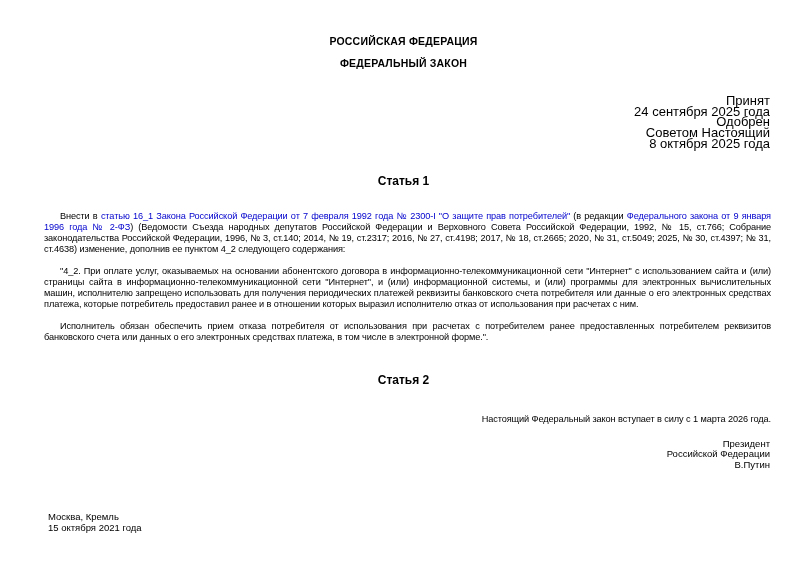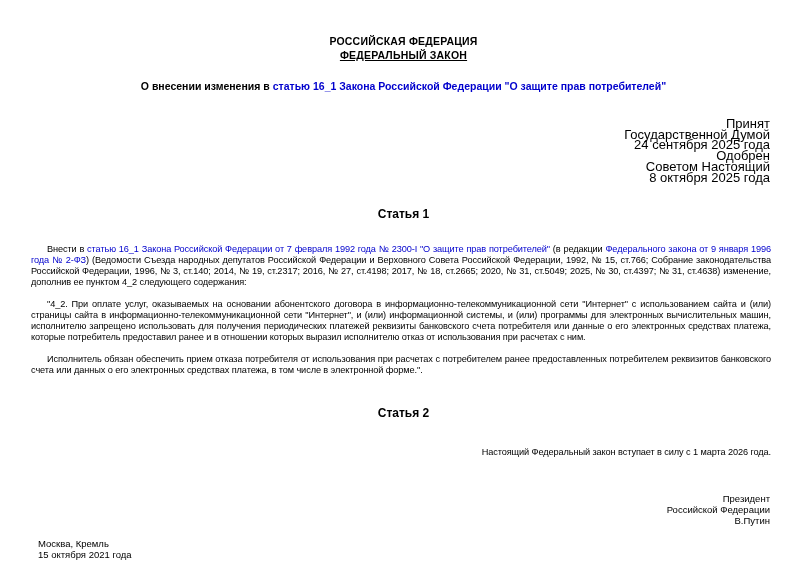--- a/index.html
+++ b/index.html
@@ -15,7 +15,7 @@
     text-align:center;font-weight:bold;font-size:10.5px;letter-spacing:.2px;
   }
   .hdr-country{padding-top:35px;}
-  .hdr-doctype{margin-top:2px;text-decoration:underline;}
+  .hdr-doctype{margin-top:10px;}
   .doc-title{
     margin-top:19px;text-align:center;font-weight:bold;font-size:10.5px;
   }

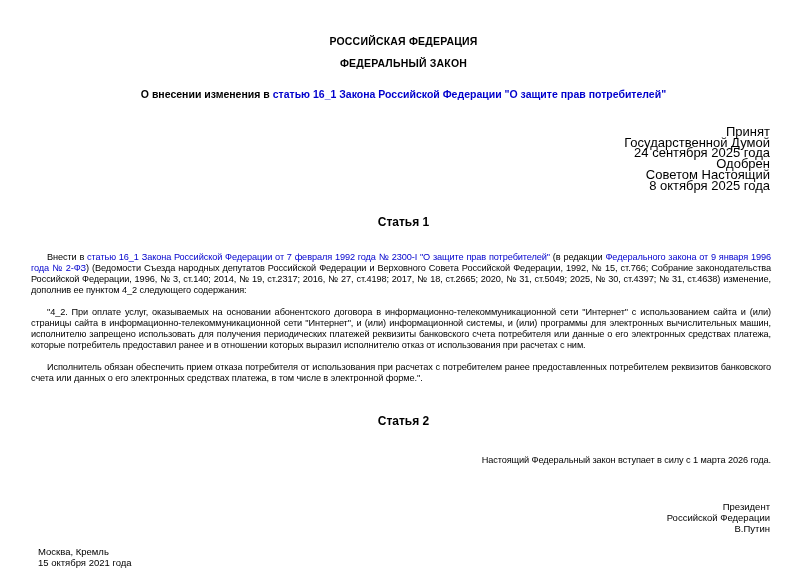--- a/index.html
+++ b/index.html
@@ -60,7 +60,6 @@
   <div class="hdr-line hdr-country">РОССИЙСКАЯ ФЕДЕРАЦИЯ</div>
   <div class="hdr-line hdr-doctype">ФЕДЕРАЛЬНЫЙ ЗАКОН</div>
 
-  <div class="doc-title"><span>О внесении изменения в </span><span class="link">статью 16_1 Закона Российской Федерации "О защите прав потребителей"</span></div>
 
   <div class="adoption">
     <div>Принят</div>

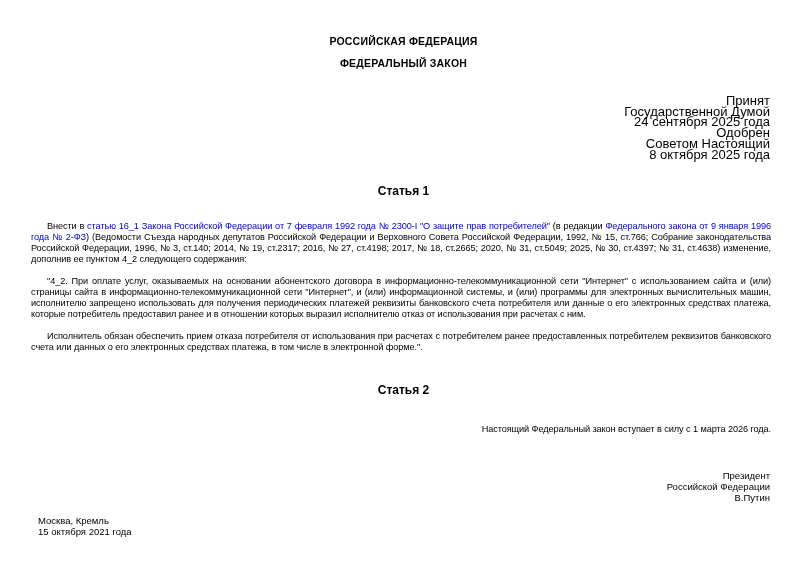--- a/index.html
+++ b/index.html
@@ -63,7 +63,6 @@
 
   <div class="adoption">
     <div>Принят</div>
-    <div>Государственной Думой</div>
     <div>24 сентября 2025 года</div>
     <div>Одобрен</div>
     <div>Советом Настоящий</div>

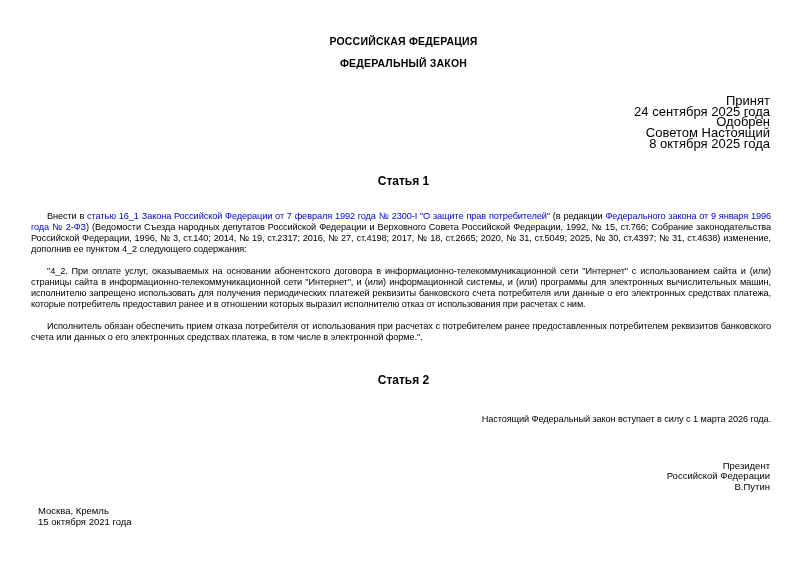--- a/index.html
+++ b/index.html
@@ -33,7 +33,7 @@
   .art2-heading{margin-top:30px;}
 
   .body-text{
-    padding-left:31px;padding-right:36px;
+    padding-left:44px;padding-right:36px;
     font-size:9.2px;line-height:11px;letter-spacing:-0.1px;
     text-align:justify;
   }

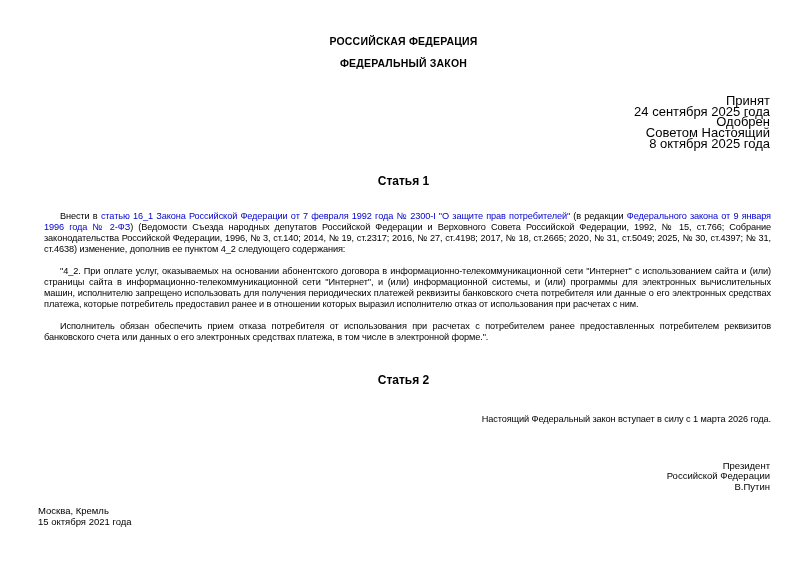--- a/index.html
+++ b/index.html
@@ -44,7 +44,7 @@
   .art2-text{margin-top:27px;text-align:right;}
 
   .signature{
-    margin-top:36px;padding-right:37px;text-align:right;
+    margin-top:14px;padding-right:37px;text-align:right;
     font-size:9.5px;line-height:10.7px;
   }
   .footer{

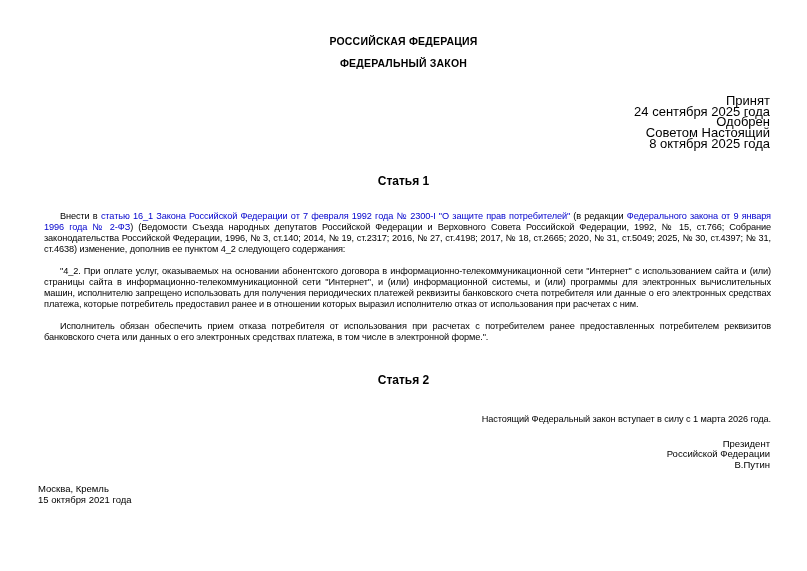--- a/index.html
+++ b/index.html
@@ -48,7 +48,7 @@
     font-size:9.5px;line-height:10.7px;
   }
   .footer{
-    margin-top:12px;padding-left:38px;text-align:left;
+    margin-top:40px;padding-left:48px;text-align:left;
     font-size:9.5px;line-height:11px;
   }
 </style>

